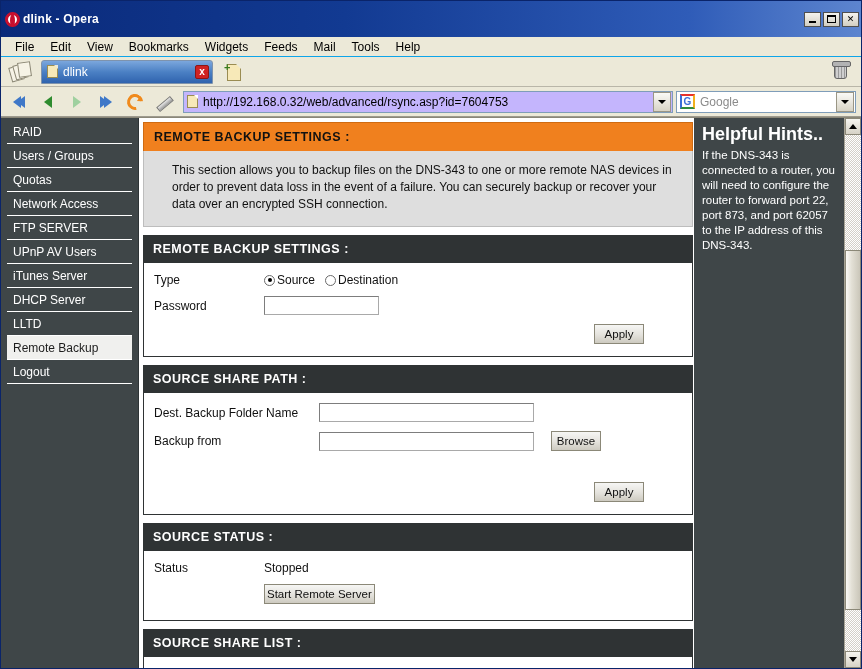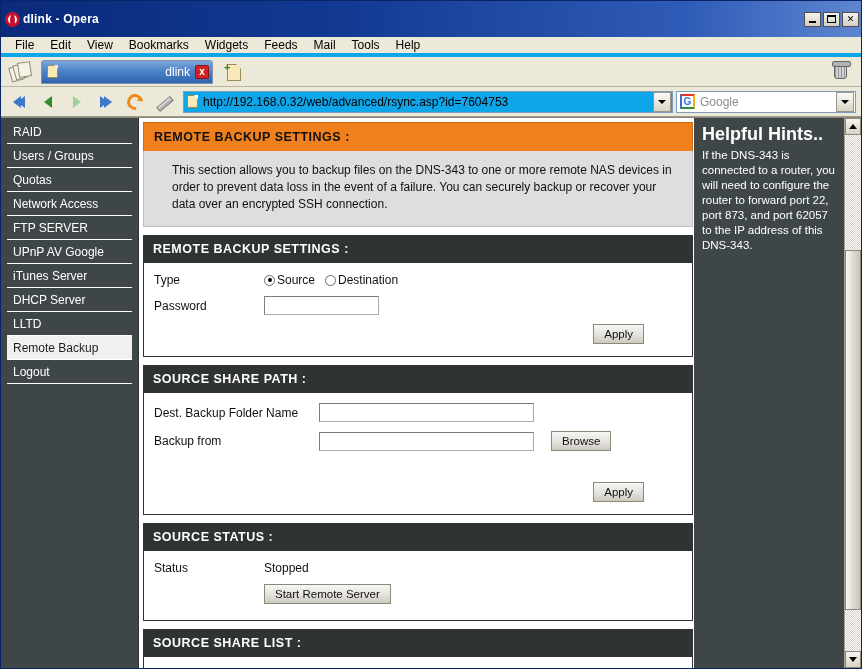--- a/index.html
+++ b/index.html
@@ -60,7 +60,7 @@
     height: 20px; background:#ece9d8;
     display:flex; align-items:center;
     padding-left: 6px;
-    border-bottom: 4px solid #0ea5e9;
+    border-bottom: 1px solid #0ea5e9;
     flex:0 0 auto;
   }
   .menuitem {

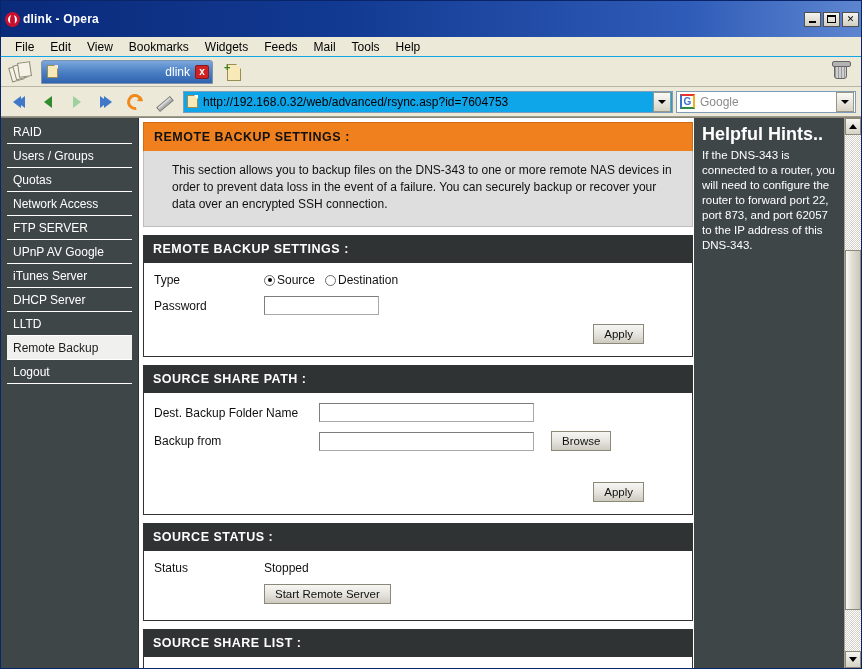--- a/index.html
+++ b/index.html
@@ -103,7 +103,7 @@
     content:""; position:absolute; right:-1px; top:-1px;
     border-left:4px solid transparent; border-top:4px solid #ece9d8;
   }
-  .tab-label { color:#fff; font-size:12px; flex:1 1 auto; white-space:nowrap;text-align:right; }
+  .tab-label { color:#fff; font-size:12px; flex:1 1 auto; white-space:nowrap; }
   .tab-close {
     width:14px; height:14px; background:#cf2222;
     border:1px solid #8d1515; border-radius:2px;

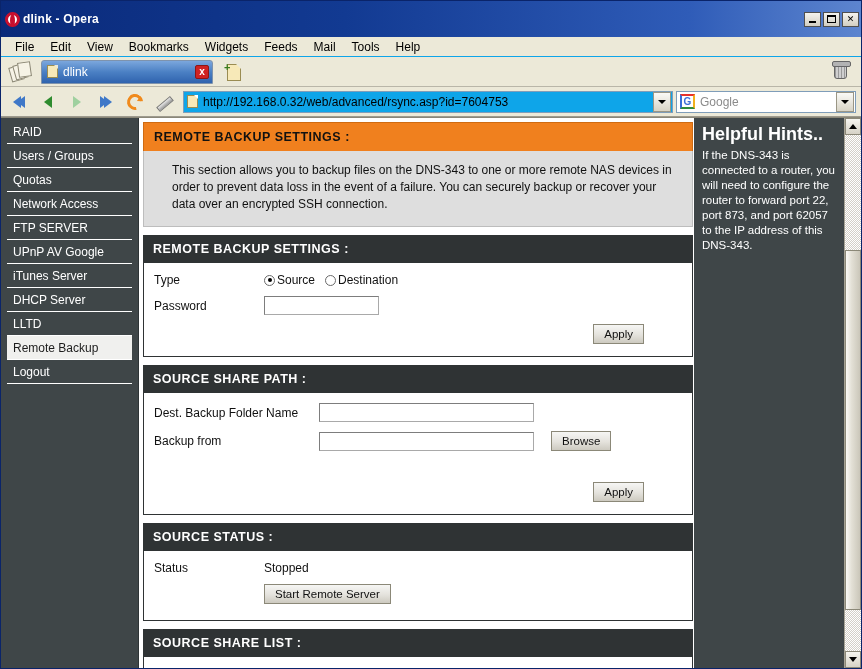--- a/index.html
+++ b/index.html
@@ -175,7 +175,7 @@
 
   .urlbox {
     flex: 1 1 auto; height: 22px;
-    background:#0ea5e9; border:1px solid #7f9db9;
+    background:#c4b5fd; border:1px solid #7f9db9;
     display:flex; align-items:center;
     padding: 0 0 0 3px;
     margin-left:3px;

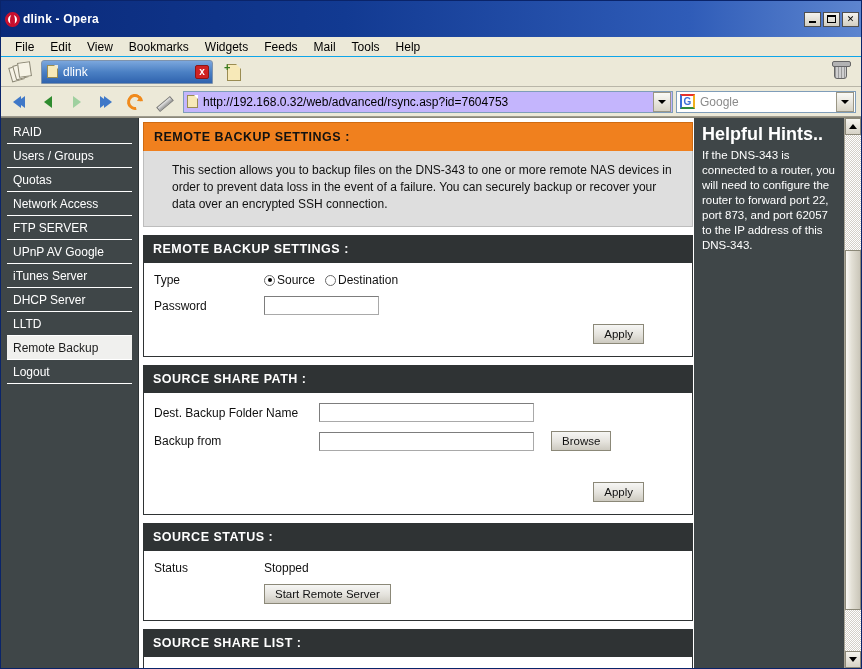--- a/index.html
+++ b/index.html
@@ -434,7 +434,7 @@
       <div class="side-item">Quotas</div>
       <div class="side-item">Network Access</div>
       <div class="side-item">FTP SERVER</div>
-      <div class="side-item">UPnP AV Google</div>
+      <div class="side-item">UPnP AV Users</div>
       <div class="side-item">iTunes Server</div>
       <div class="side-item">DHCP Server</div>
       <div class="side-item">LLTD</div>

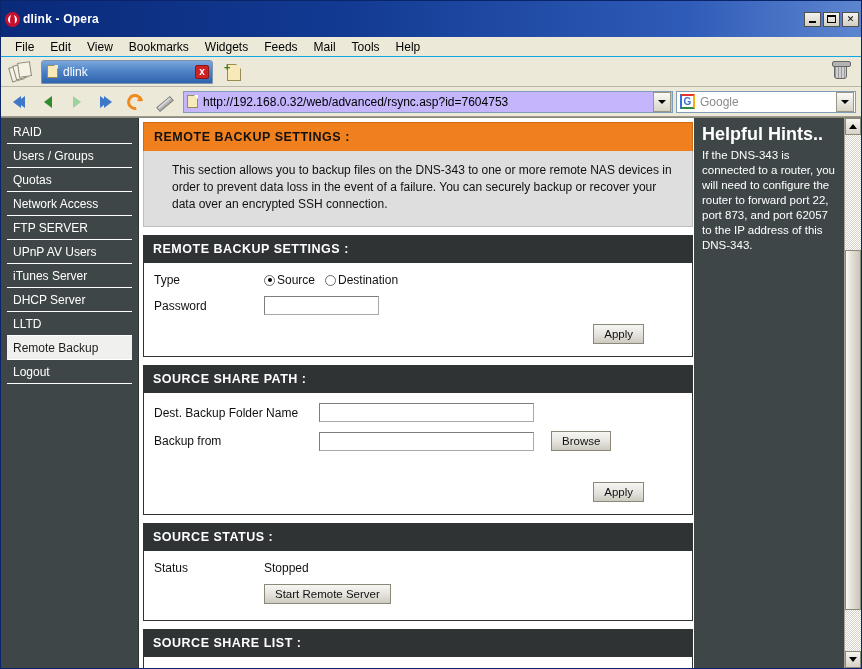--- a/index.html
+++ b/index.html
@@ -289,7 +289,7 @@
     border:1px solid #8b8878;
     font-size:11.5px; color:#111;
     display:inline-flex; align-items:center; justify-content:center;
-    padding: 0 10px;
+    padding: 0 2px;
   }
   .row-right { display:flex; justify-content:flex-end; padding-right: 38px; }
 

